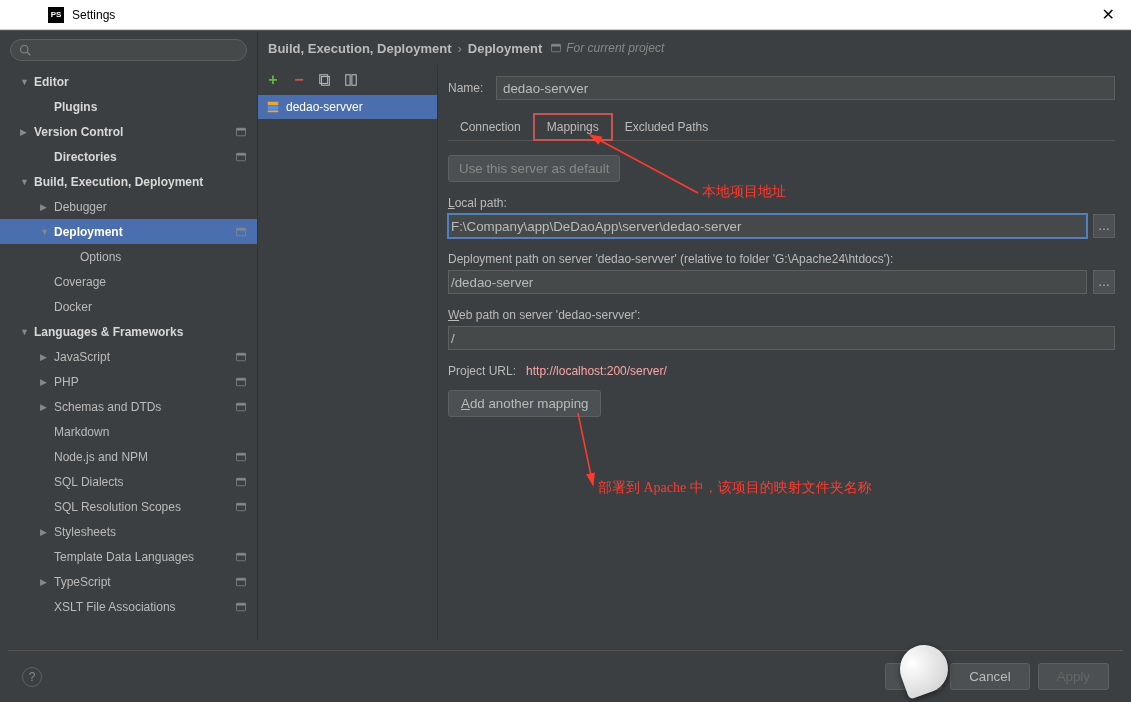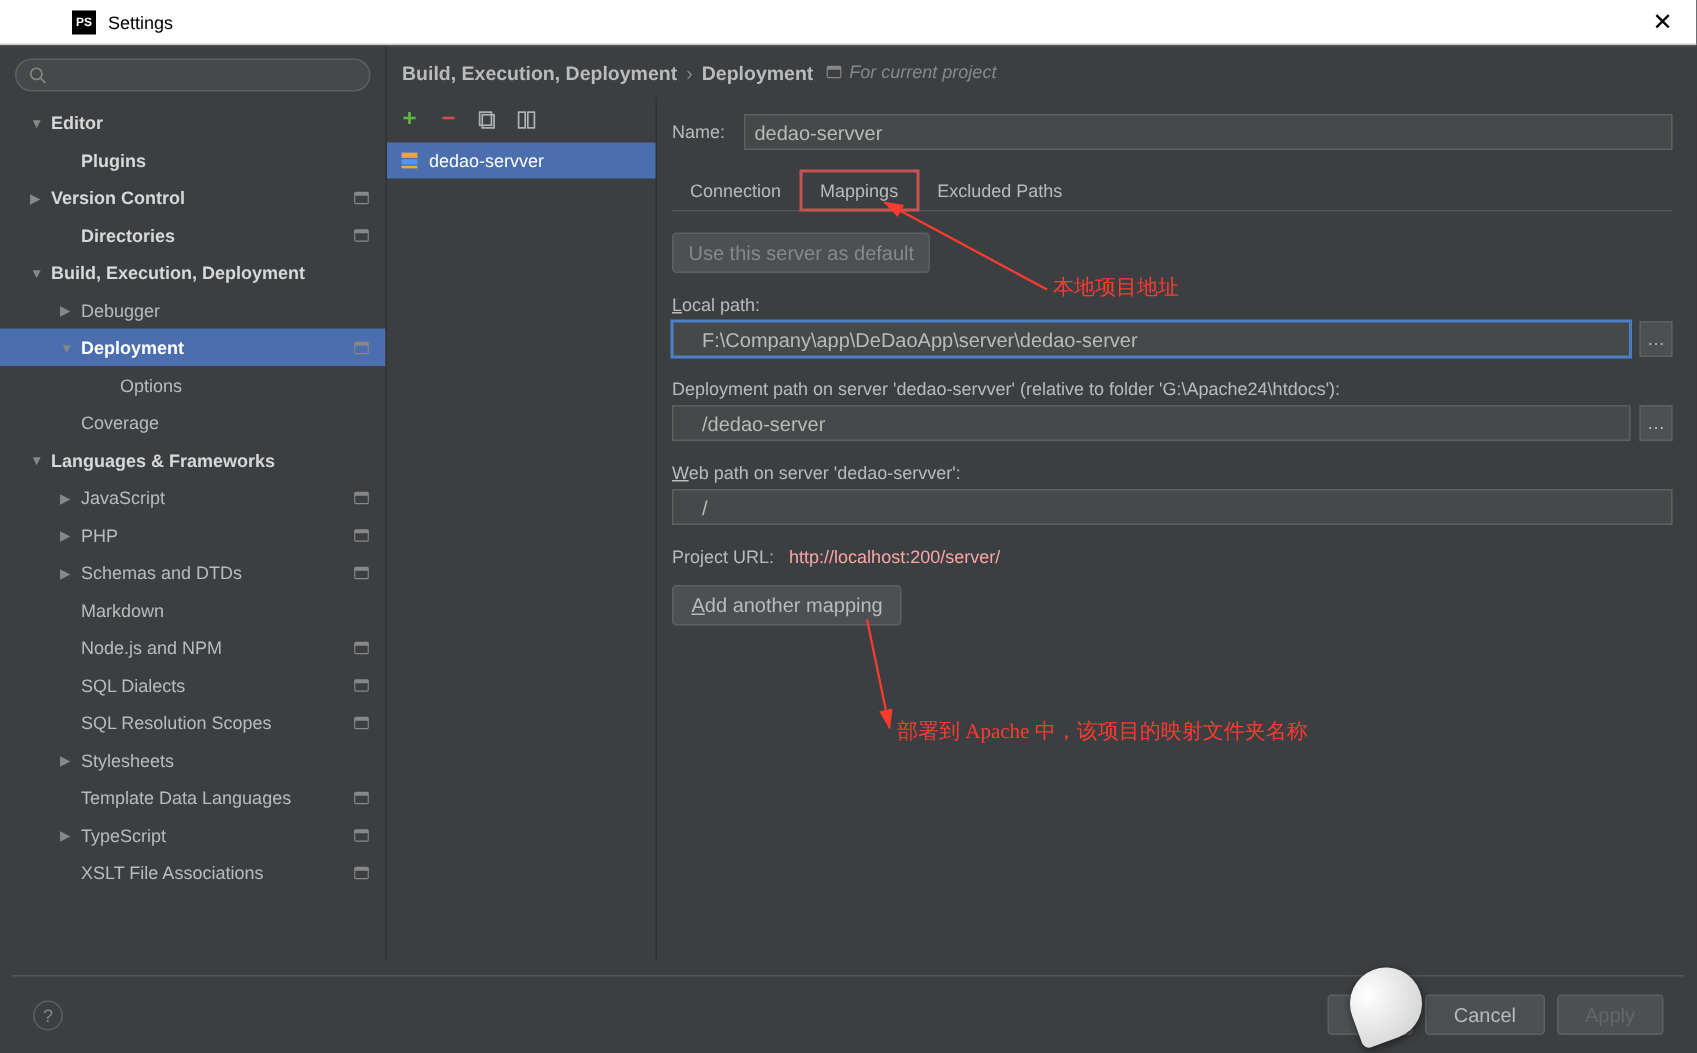--- a/index.html
+++ b/index.html
@@ -63,7 +63,7 @@
 .field-label { margin-top: 14px; color: #bbb; }
 .field-label .ul { text-decoration: underline; }
 .input-row { display: flex; align-items: center; margin-top: 4px; }
-.input-row input { flex: 1; background: #45494a; border: 1px solid #5e6060; color: #bbb; height: 24px; padding: 0 19px; }
+.input-row input { flex: 1; background: #45494a; border: 1px solid #5e6060; color: #bbb; height: 24px; padding: 0 2px; }
 .input-row.focused input { border: 1px solid #4a81c9; box-shadow: 0 0 0 1px #4a81c9; }
 .input-row .browse-btn { width: 22px; height: 24px; background: #4c5052; border: 1px solid #5e6060; margin-left: 6px; display: flex; align-items: center; justify-content: center; cursor: pointer; color: #bbb; }
 

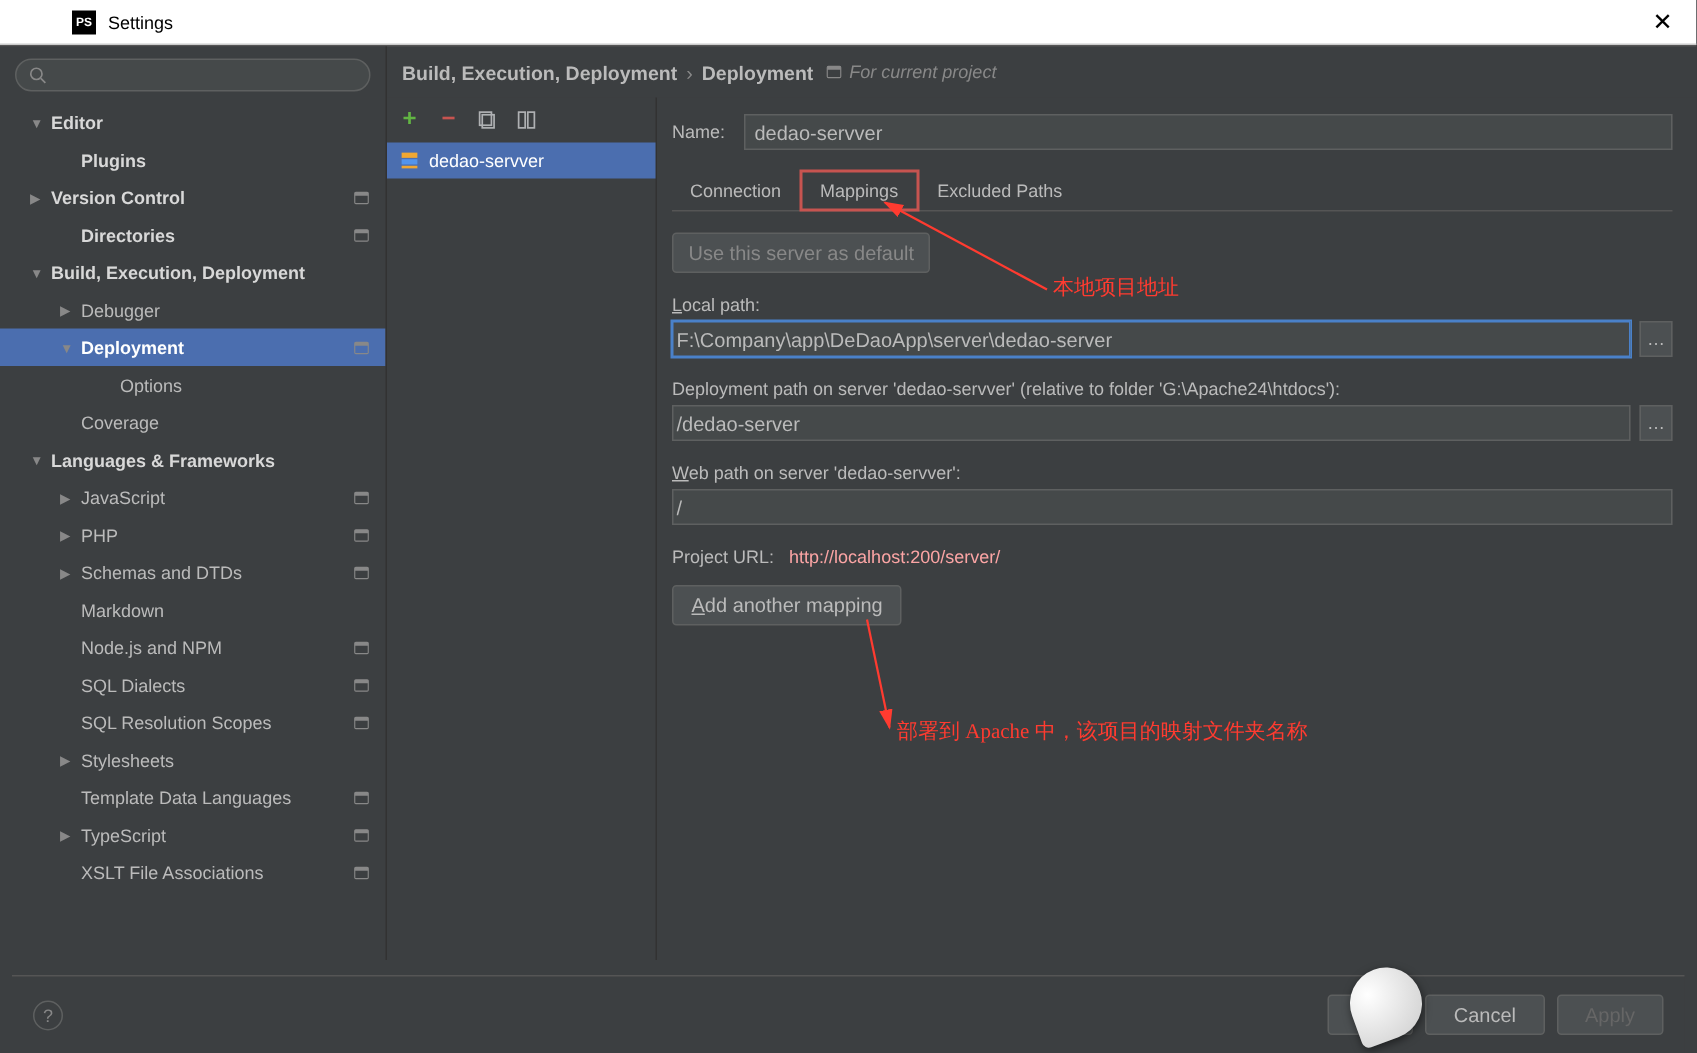--- a/index.html
+++ b/index.html
@@ -151,6 +151,10 @@
         <div class="tree-item lvl2 no-arrow">
           <span class="arrow">▶</span>
           <span class="label">Coverage</span>
+        </div>
+        <div class="tree-item lvl2 no-arrow">
+          <span class="arrow">▶</span>
+          <span class="label">Docker</span>
         </div>
         <div class="tree-item lvl1 bold">
           <span class="arrow">▼</span>

